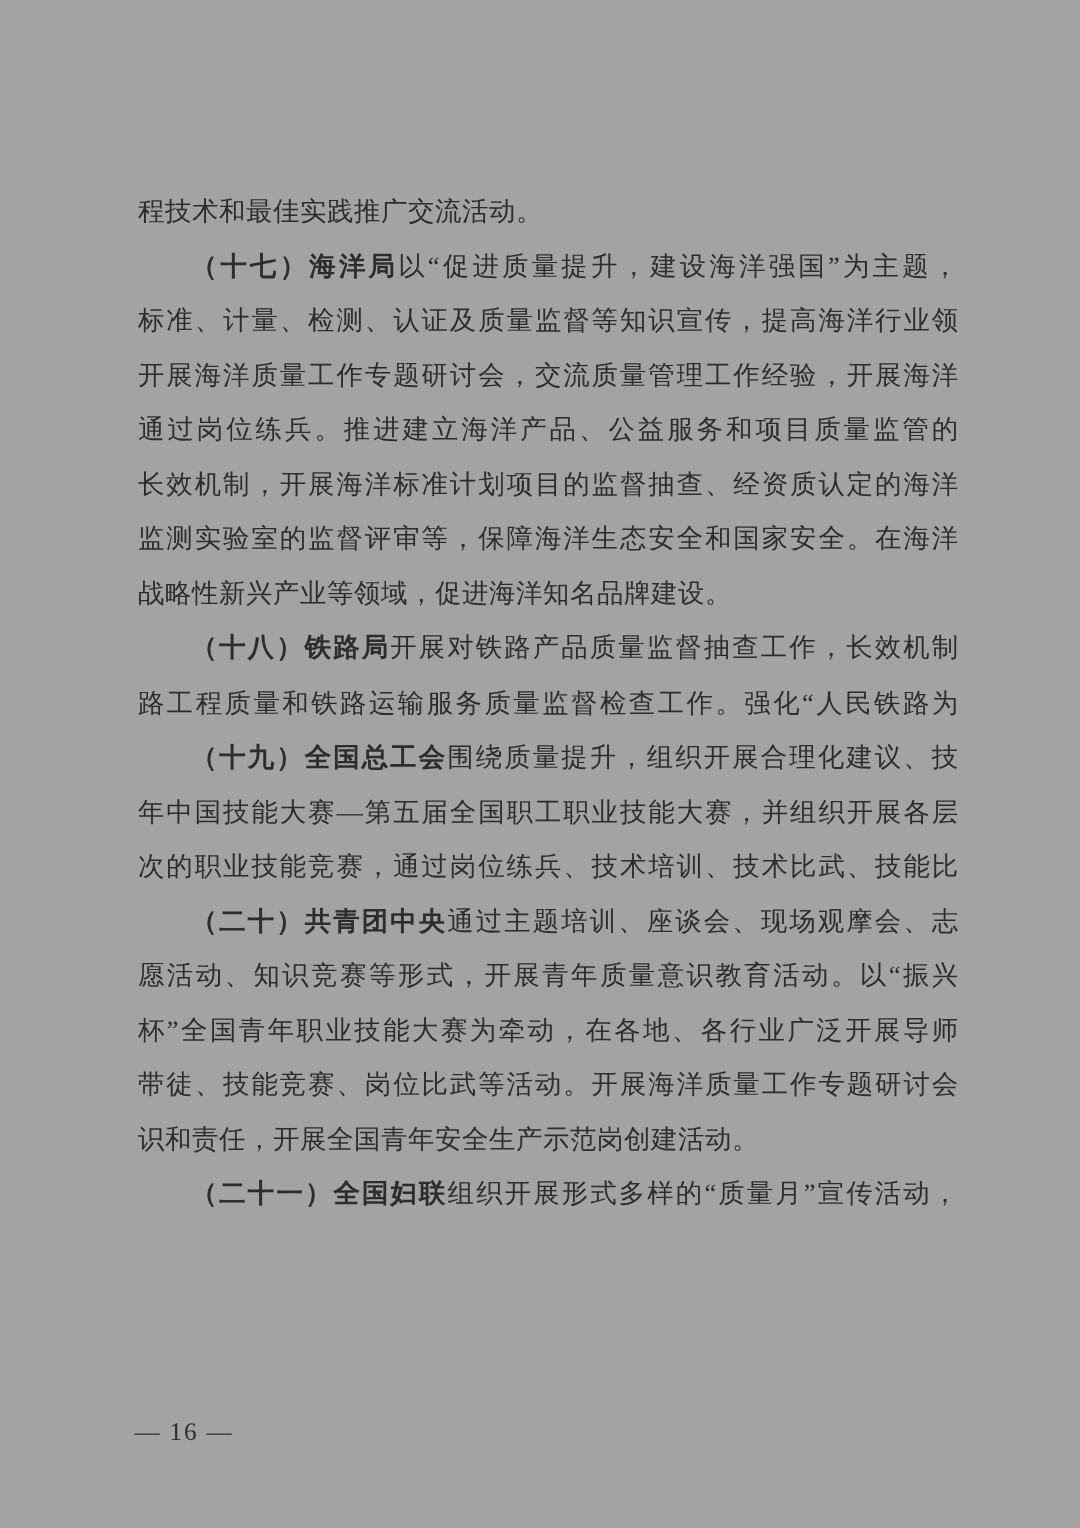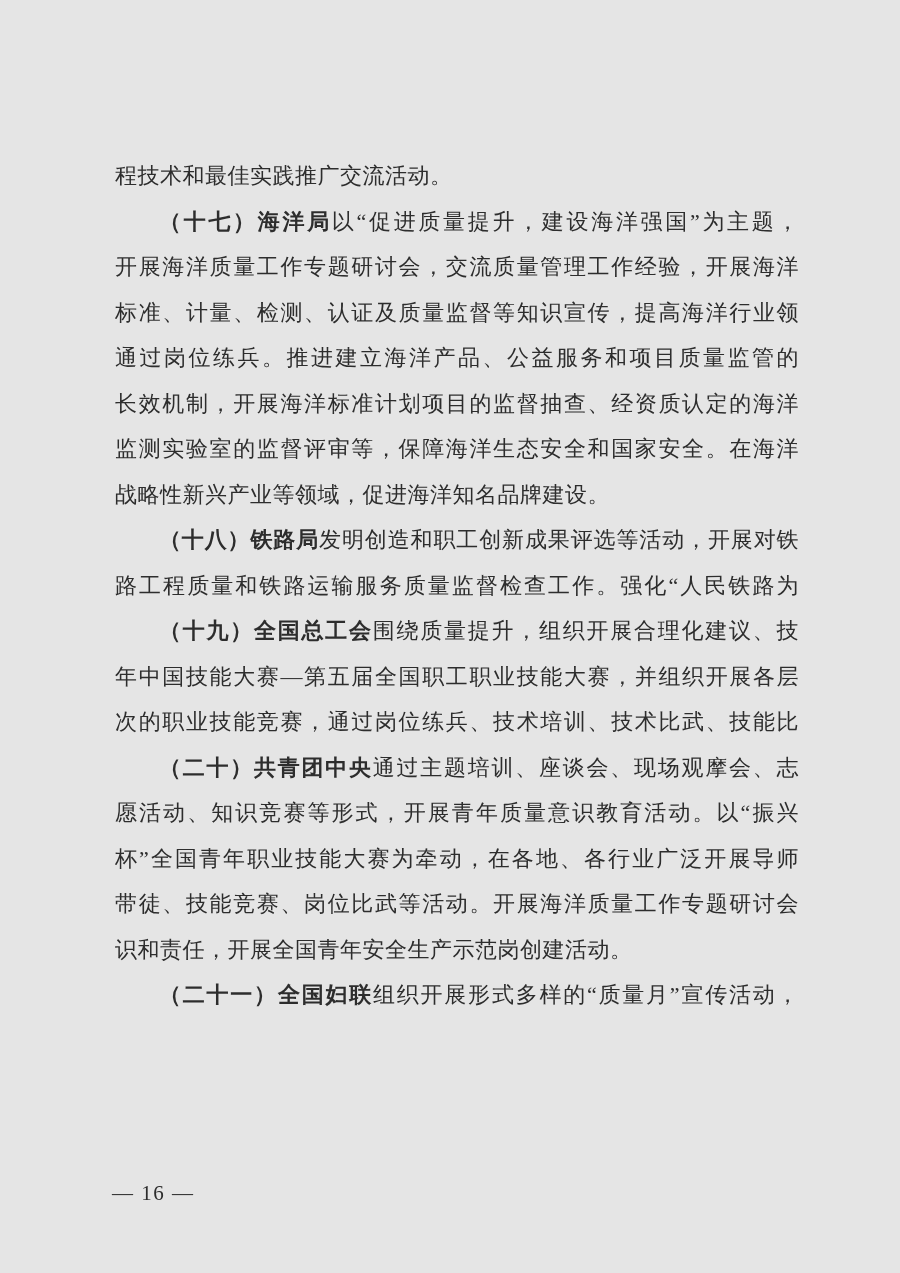--- a/index.html
+++ b/index.html
@@ -12,7 +12,7 @@
     position: relative;
     width: 900px;
     height: 1273px;
-    background: #e5e5e5;
+    background: #a3a3a3;
     overflow: hidden;
     font-family: "Liberation Serif", "DejaVu Serif", serif;
     color: #2d2d2d;

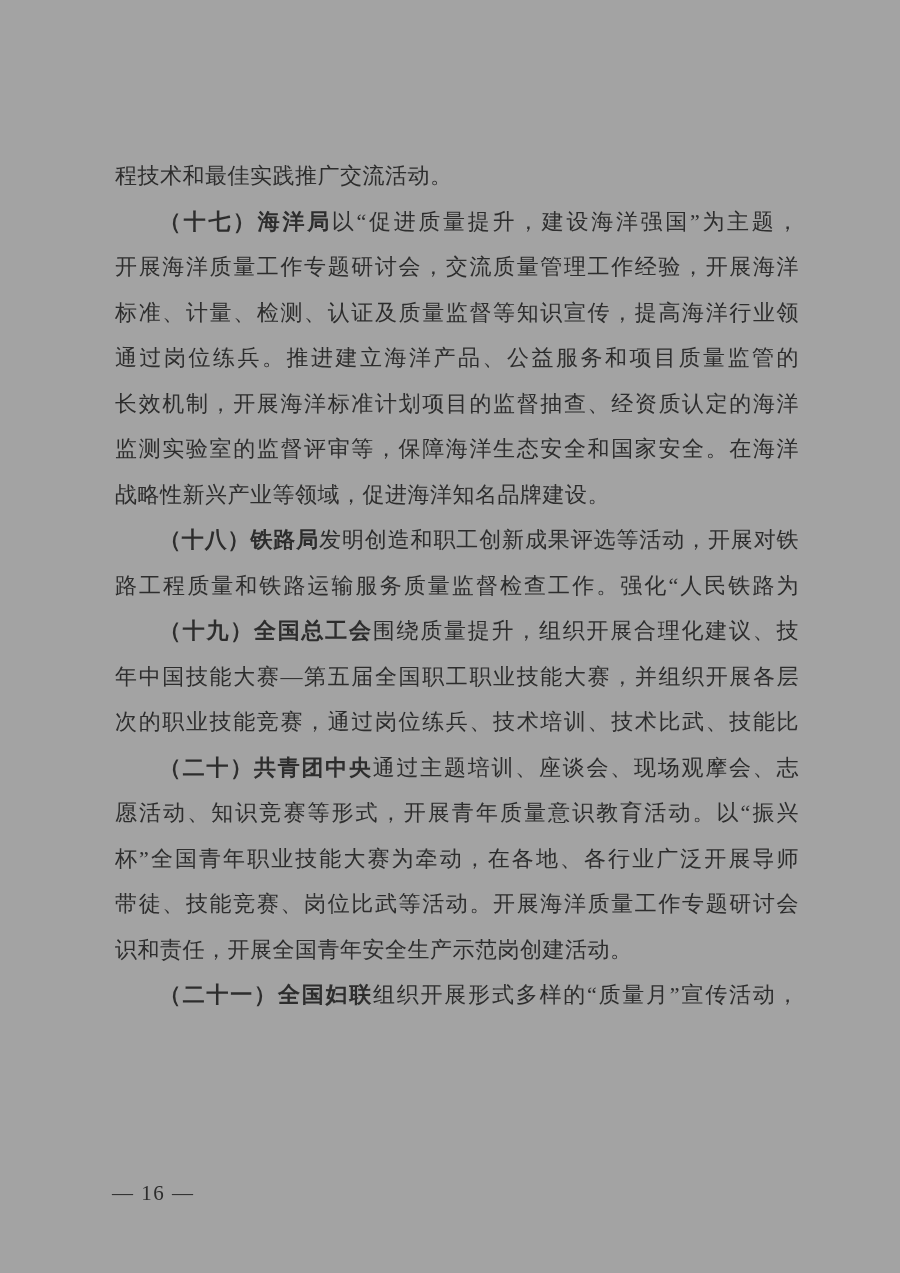--- a/index.html
+++ b/index.html
@@ -60,8 +60,8 @@
       </div>
       <div class="paragraph">
         <div class="line justify indent"><span class="bold">（十七）海洋局</span><span>以“促进质量提升，建设海洋强国”为主题，</span></div>
+        <div class="line justify"><span>标准、计量、检测、认证及质量监督等知识宣传，提高海洋行业领</span></div>
         <div class="line justify"><span>开展海洋质量工作专题研讨会，交流质量管理工作经验，开展海洋</span></div>
-        <div class="line justify"><span>标准、计量、检测、认证及质量监督等知识宣传，提高海洋行业领</span></div>
         <div class="line justify"><span>通过岗位练兵。推进建立海洋产品、公益服务和项目质量监管的</span></div>
         <div class="line justify"><span>长效机制，开展海洋标准计划项目的监督抽查、经资质认定的海洋</span></div>
         <div class="line justify"><span>监测实验室的监督评审等，保障海洋生态安全和国家安全。在海洋</span></div>

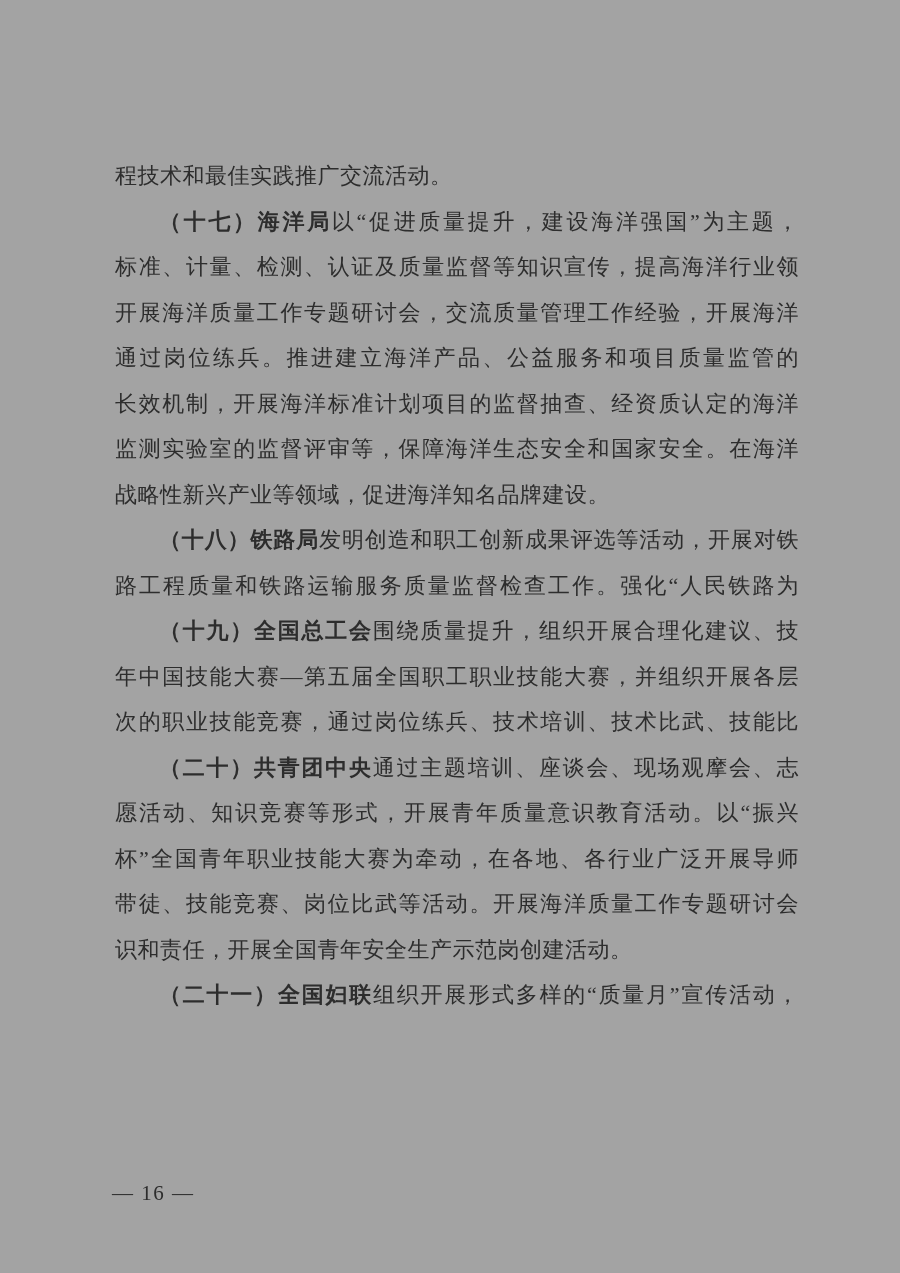--- a/index.html
+++ b/index.html
@@ -68,7 +68,7 @@
         <div class="line"><span>战略性新兴产业等领域，促进海洋知名品牌建设。</span></div>
       </div>
       <div class="paragraph">
-        <div class="line justify indent"><span class="bold">（十八）铁路局</span><span>发明创造和职工创新成果评选等活动，开展对铁</span></div>
+        <div class="line justify indent"><span class="bold">（十八）铁路局</span><span>开展对铁路产品质量监督抽查工作，长效机制</span></div>
         <div class="line justify"><span>路工程质量和铁路运输服务质量监督检查工作。强化“人民铁路为</span></div>
       </div>
       <div class="paragraph">

